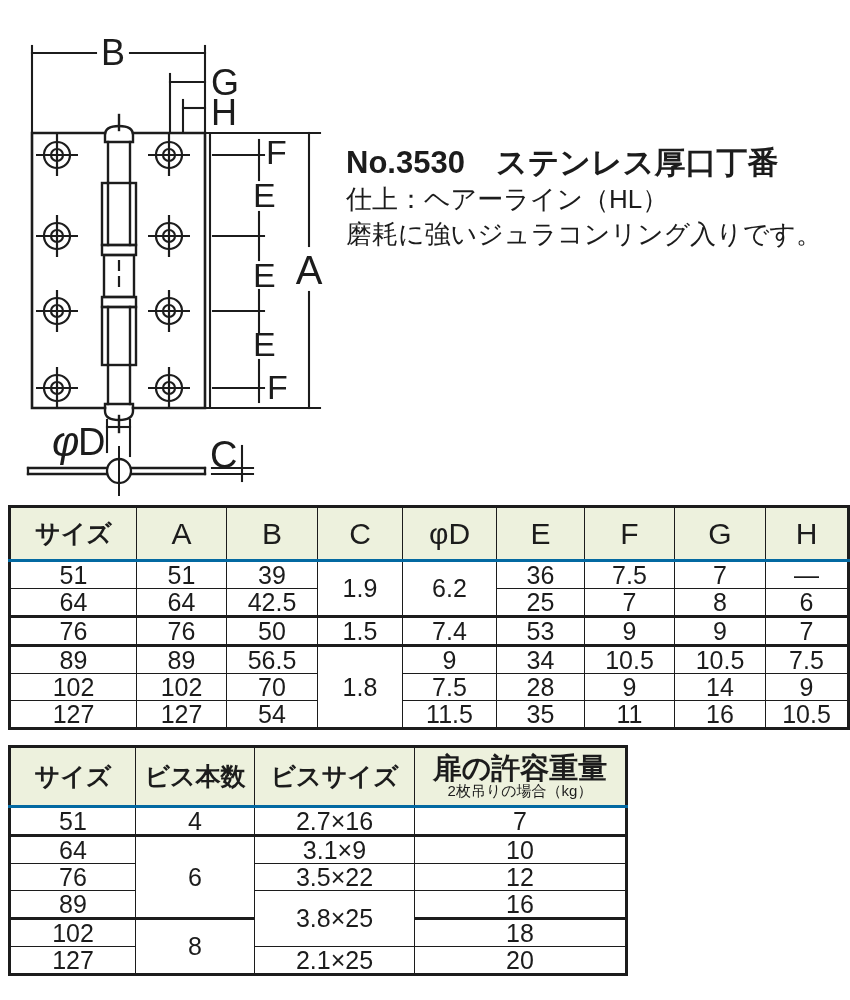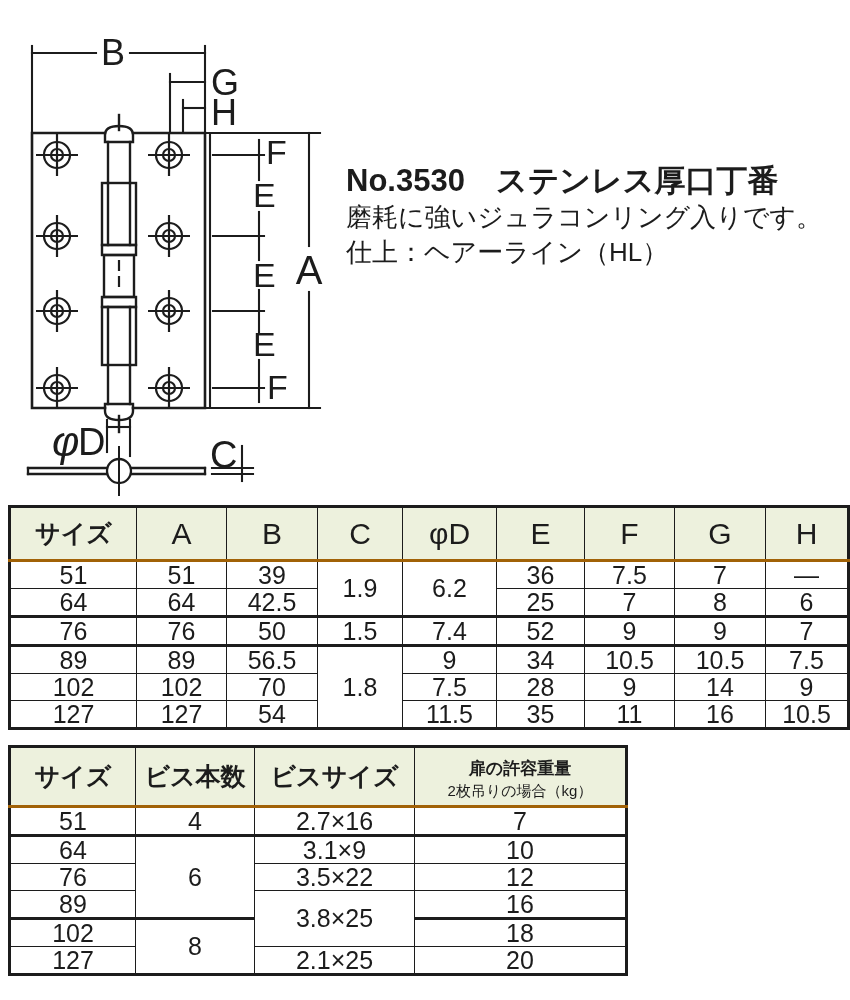--- a/index.html
+++ b/index.html
@@ -12,7 +12,7 @@
   .page { position:relative; width:850px; height:1000px; background:#fff; overflow:hidden; }
 
   
-  .info { position:absolute; left:346px; top:162px; white-space:nowrap; }
+  .info { position:absolute; left:346px; top:144px; white-space:nowrap; }
   .info .title { font-size:31px; font-weight:bold; line-height:38px; letter-spacing:0px; }
   .info .line  { font-size:26px; font-weight:normal; line-height:35px; }
 

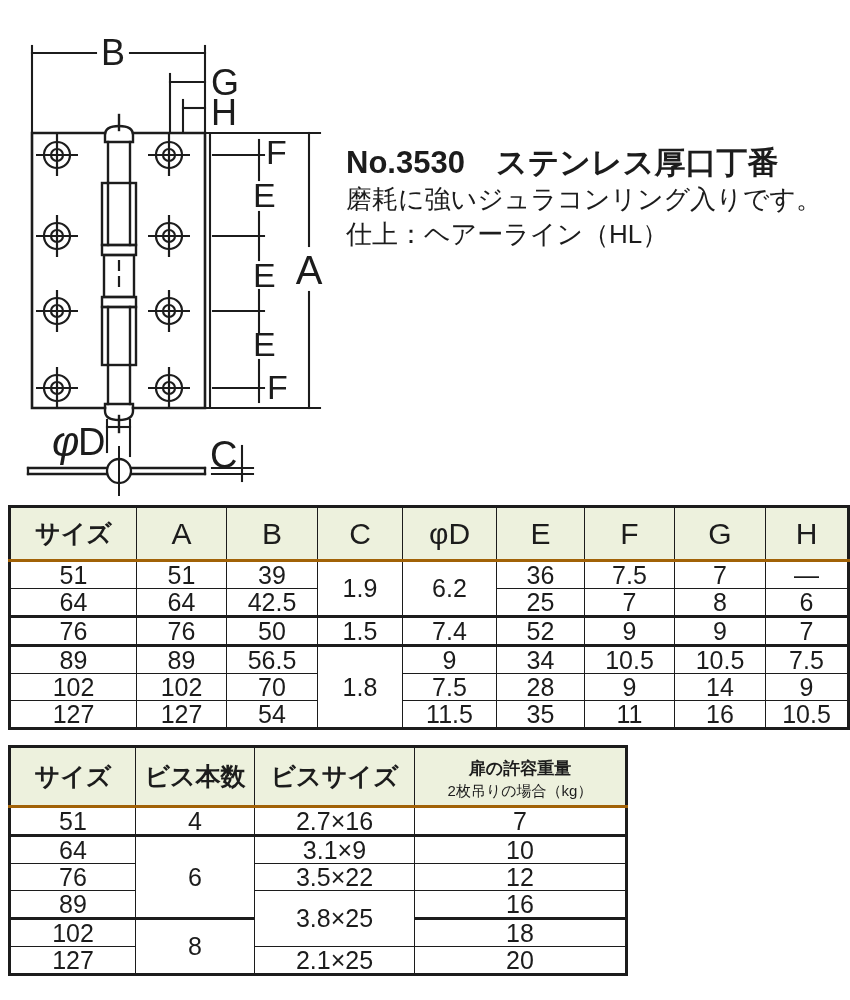--- a/index.html
+++ b/index.html
@@ -199,8 +199,8 @@
 
   <div class="info">
     <div class="title">No.3530　ステンレス厚口丁番</div>
+    <div class="line">仕上：ヘアーライン（HL）</div>
     <div class="line">磨耗に強いジュラコンリング入りです。</div>
-    <div class="line">仕上：ヘアーライン（HL）</div>
   </div>
 
   <table class="spec">

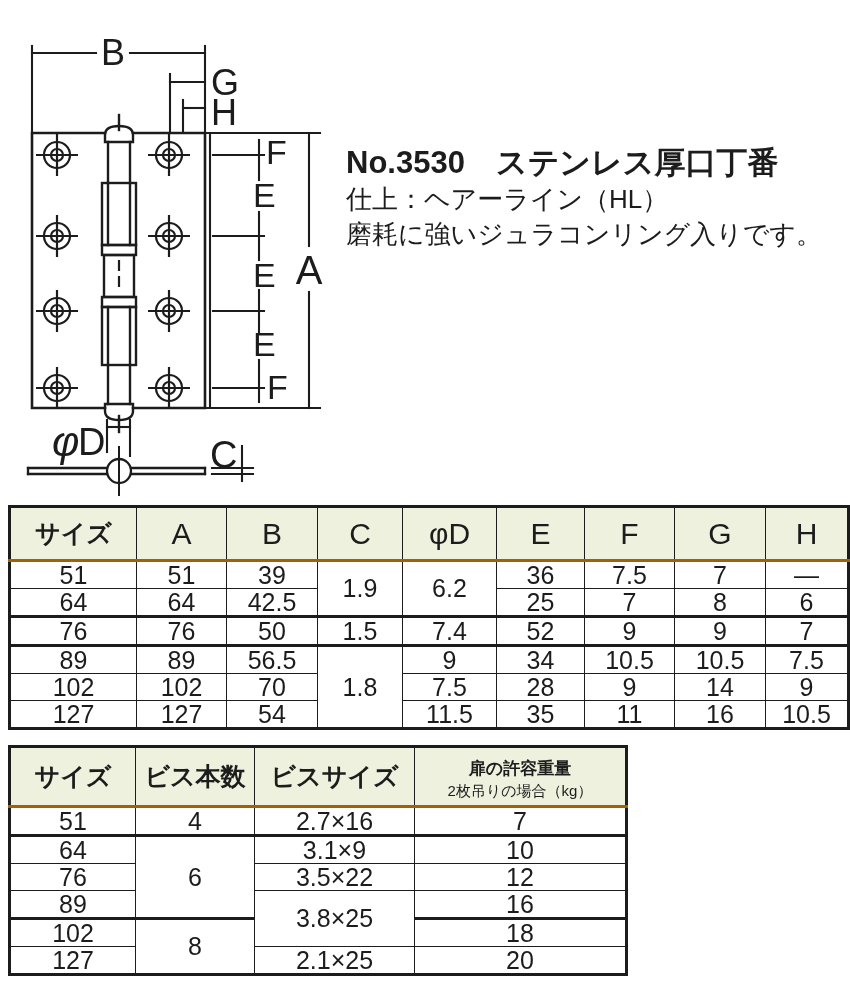--- a/index.html
+++ b/index.html
@@ -26,7 +26,7 @@
   .screw { position:absolute; left:8px;  top:745px; width:617px; }
   th, td { border:1.6px solid #1c1c1c; text-align:center; vertical-align:middle; padding:0; }
   table  { border:3px solid #1c1c1c; }
-  thead th { background:#edf1dd; border-bottom:3px solid #a16207; }
+  thead th { background:#edf1dd; border-bottom:3px solid #0369a1; }
   .spec thead th  { height:51px; }
   .screw thead th { height:57px; }
   .th-jp  { font-size:25px; font-weight:bold; }

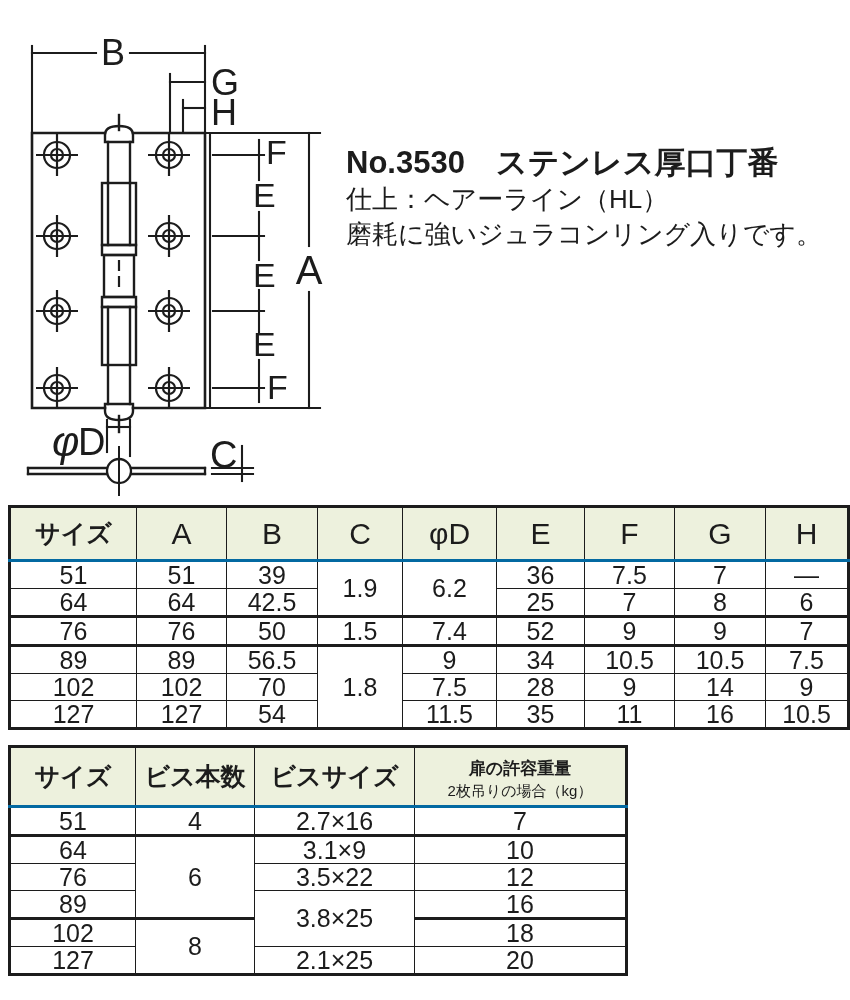--- a/index.html
+++ b/index.html
@@ -255,7 +255,7 @@
         <td>50</td>
         <td>1.5</td>
         <td>7.4</td>
-        <td>52</td>
+        <td>53</td>
         <td>9</td>
         <td>9</td>
         <td>7</td>

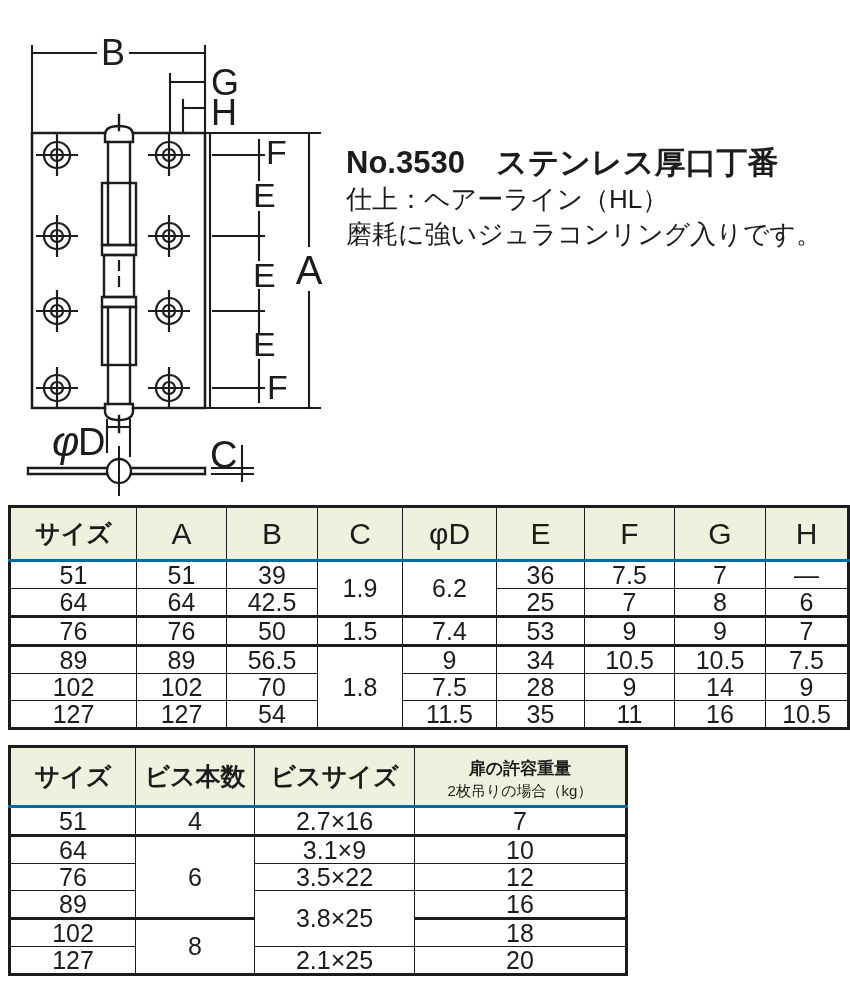--- a/index.html
+++ b/index.html
@@ -35,7 +35,7 @@
   .spec tbody td  { height:26px; }
   .screw tbody td { height:26px; }
   tr.g td { border-top:3px solid #1c1c1c; }
-  .wh-title { font-size:17px; font-weight:bold; line-height:27px; }
+  .wh-title { font-size:29px; font-weight:bold; line-height:27px; }
   .wh-sub   { font-size:15px; font-weight:normal; line-height:17px; }
 </style>
 </head>

